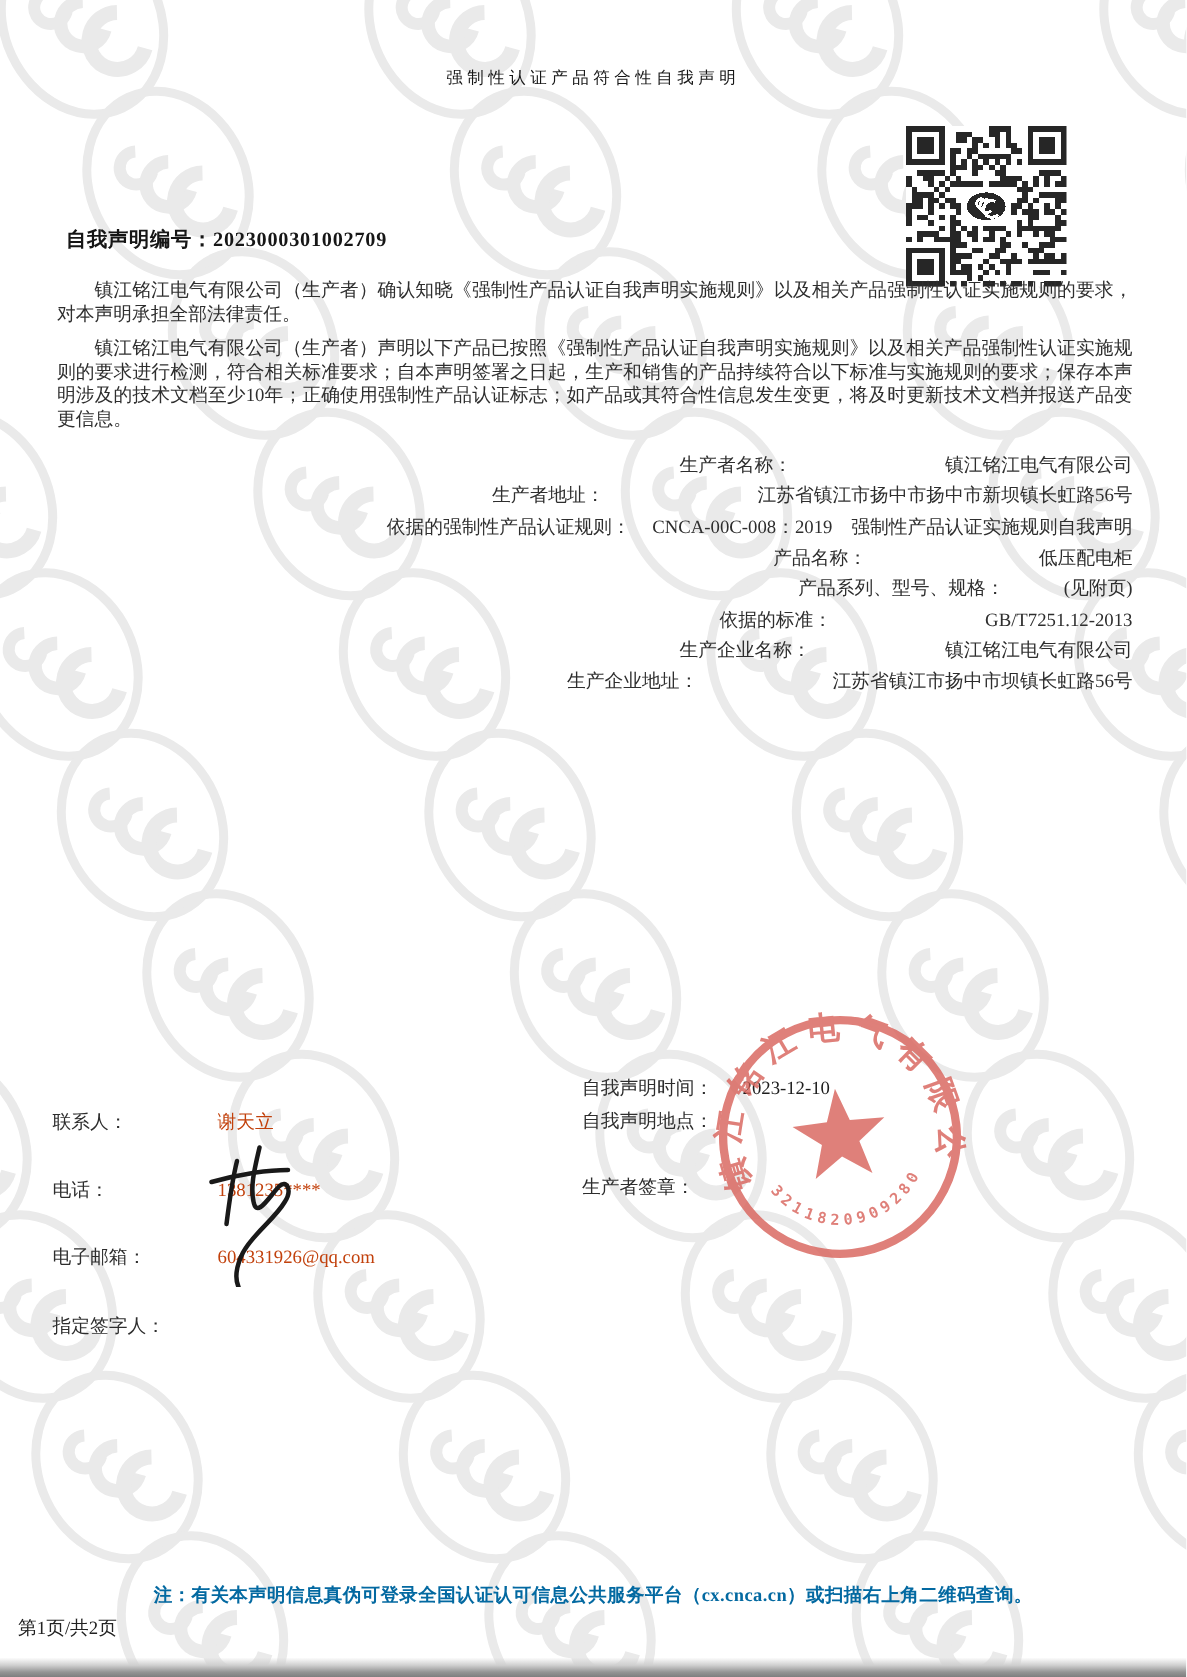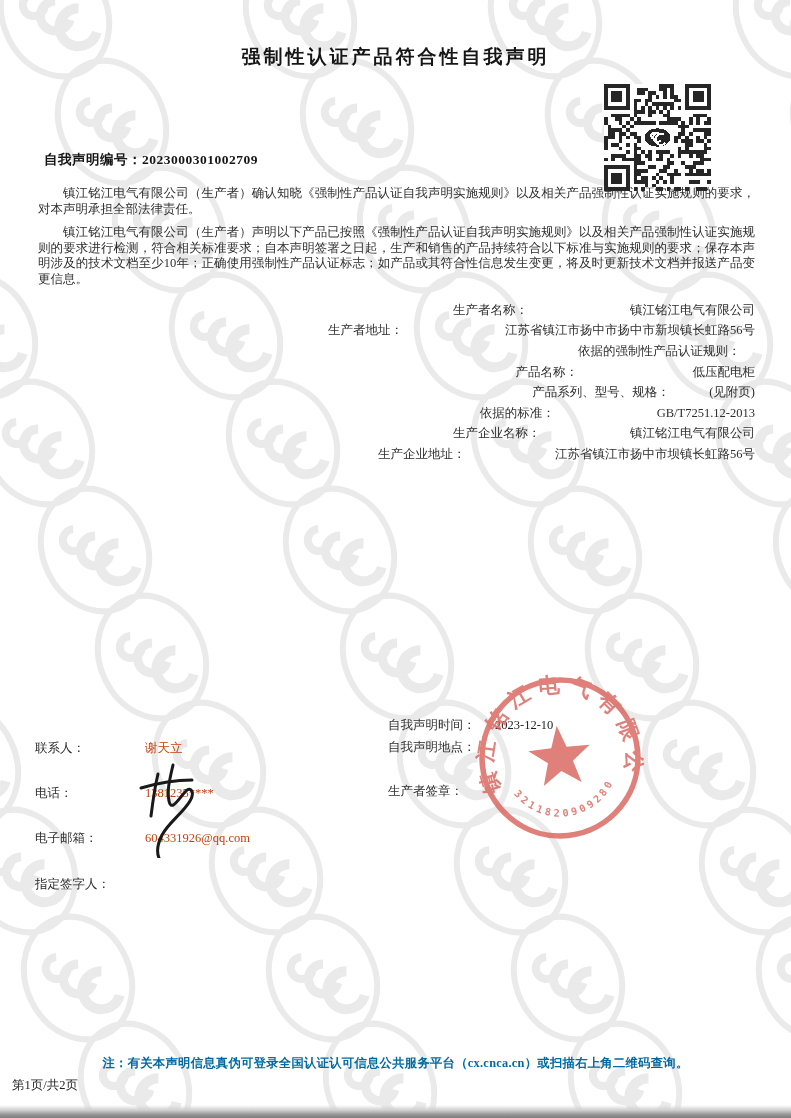--- a/index.html
+++ b/index.html
@@ -13,7 +13,7 @@
 
   .doc-title{
     position:absolute;top:44px;left:0;width:100%;text-align:center;
-    font-size:19px;font-weight:bold;letter-spacing:3px;color:#161616;
+    font-size:11px;font-weight:normal;letter-spacing:3px;color:#161616;
   }
   .decl-no{
     position:absolute;top:151px;left:44px;font-size:13.5px;font-weight:bold;color:#161616;letter-spacing:.5px;

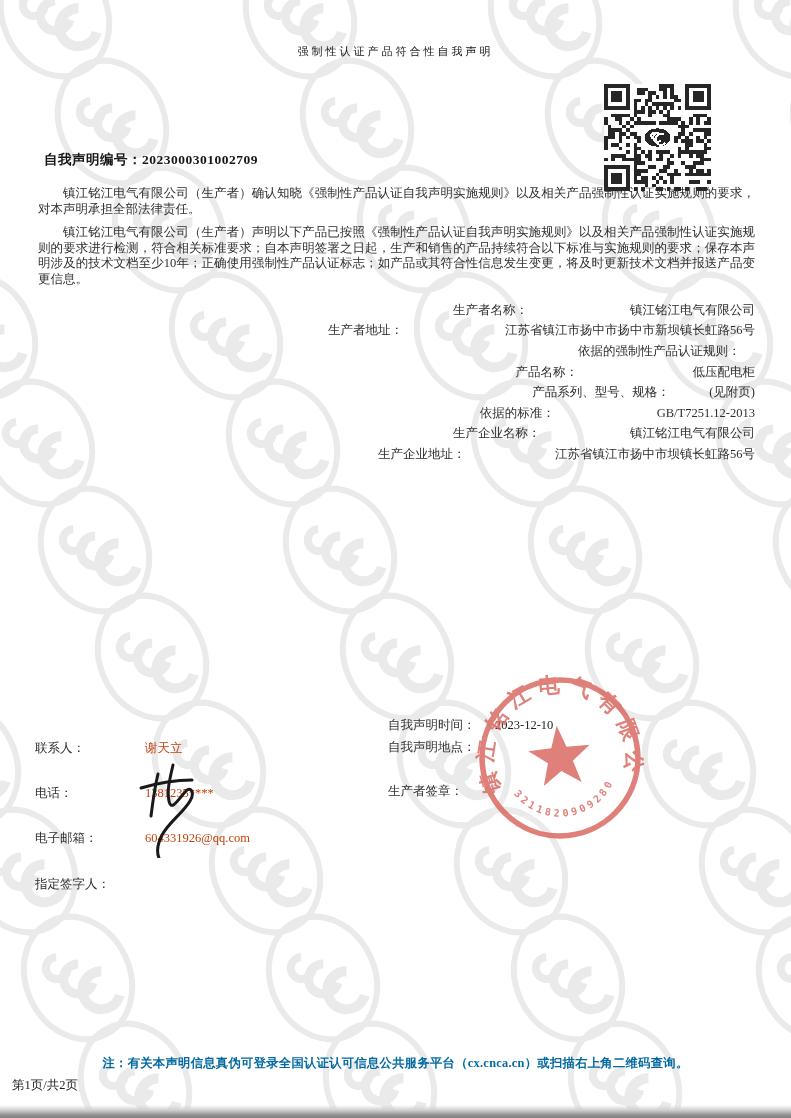--- a/index.html
+++ b/index.html
@@ -719,6 +719,7 @@
       </div>
       <div class="field-row">
         <span class="field-label">依据的强制性产品认证规则：</span>
+        <span class="field-value">CNCA-00C-008：2019　强制性产品认证实施规则自我声明</span>
       </div>
       <div class="field-row">
         <span class="field-label">产品名称：</span>

